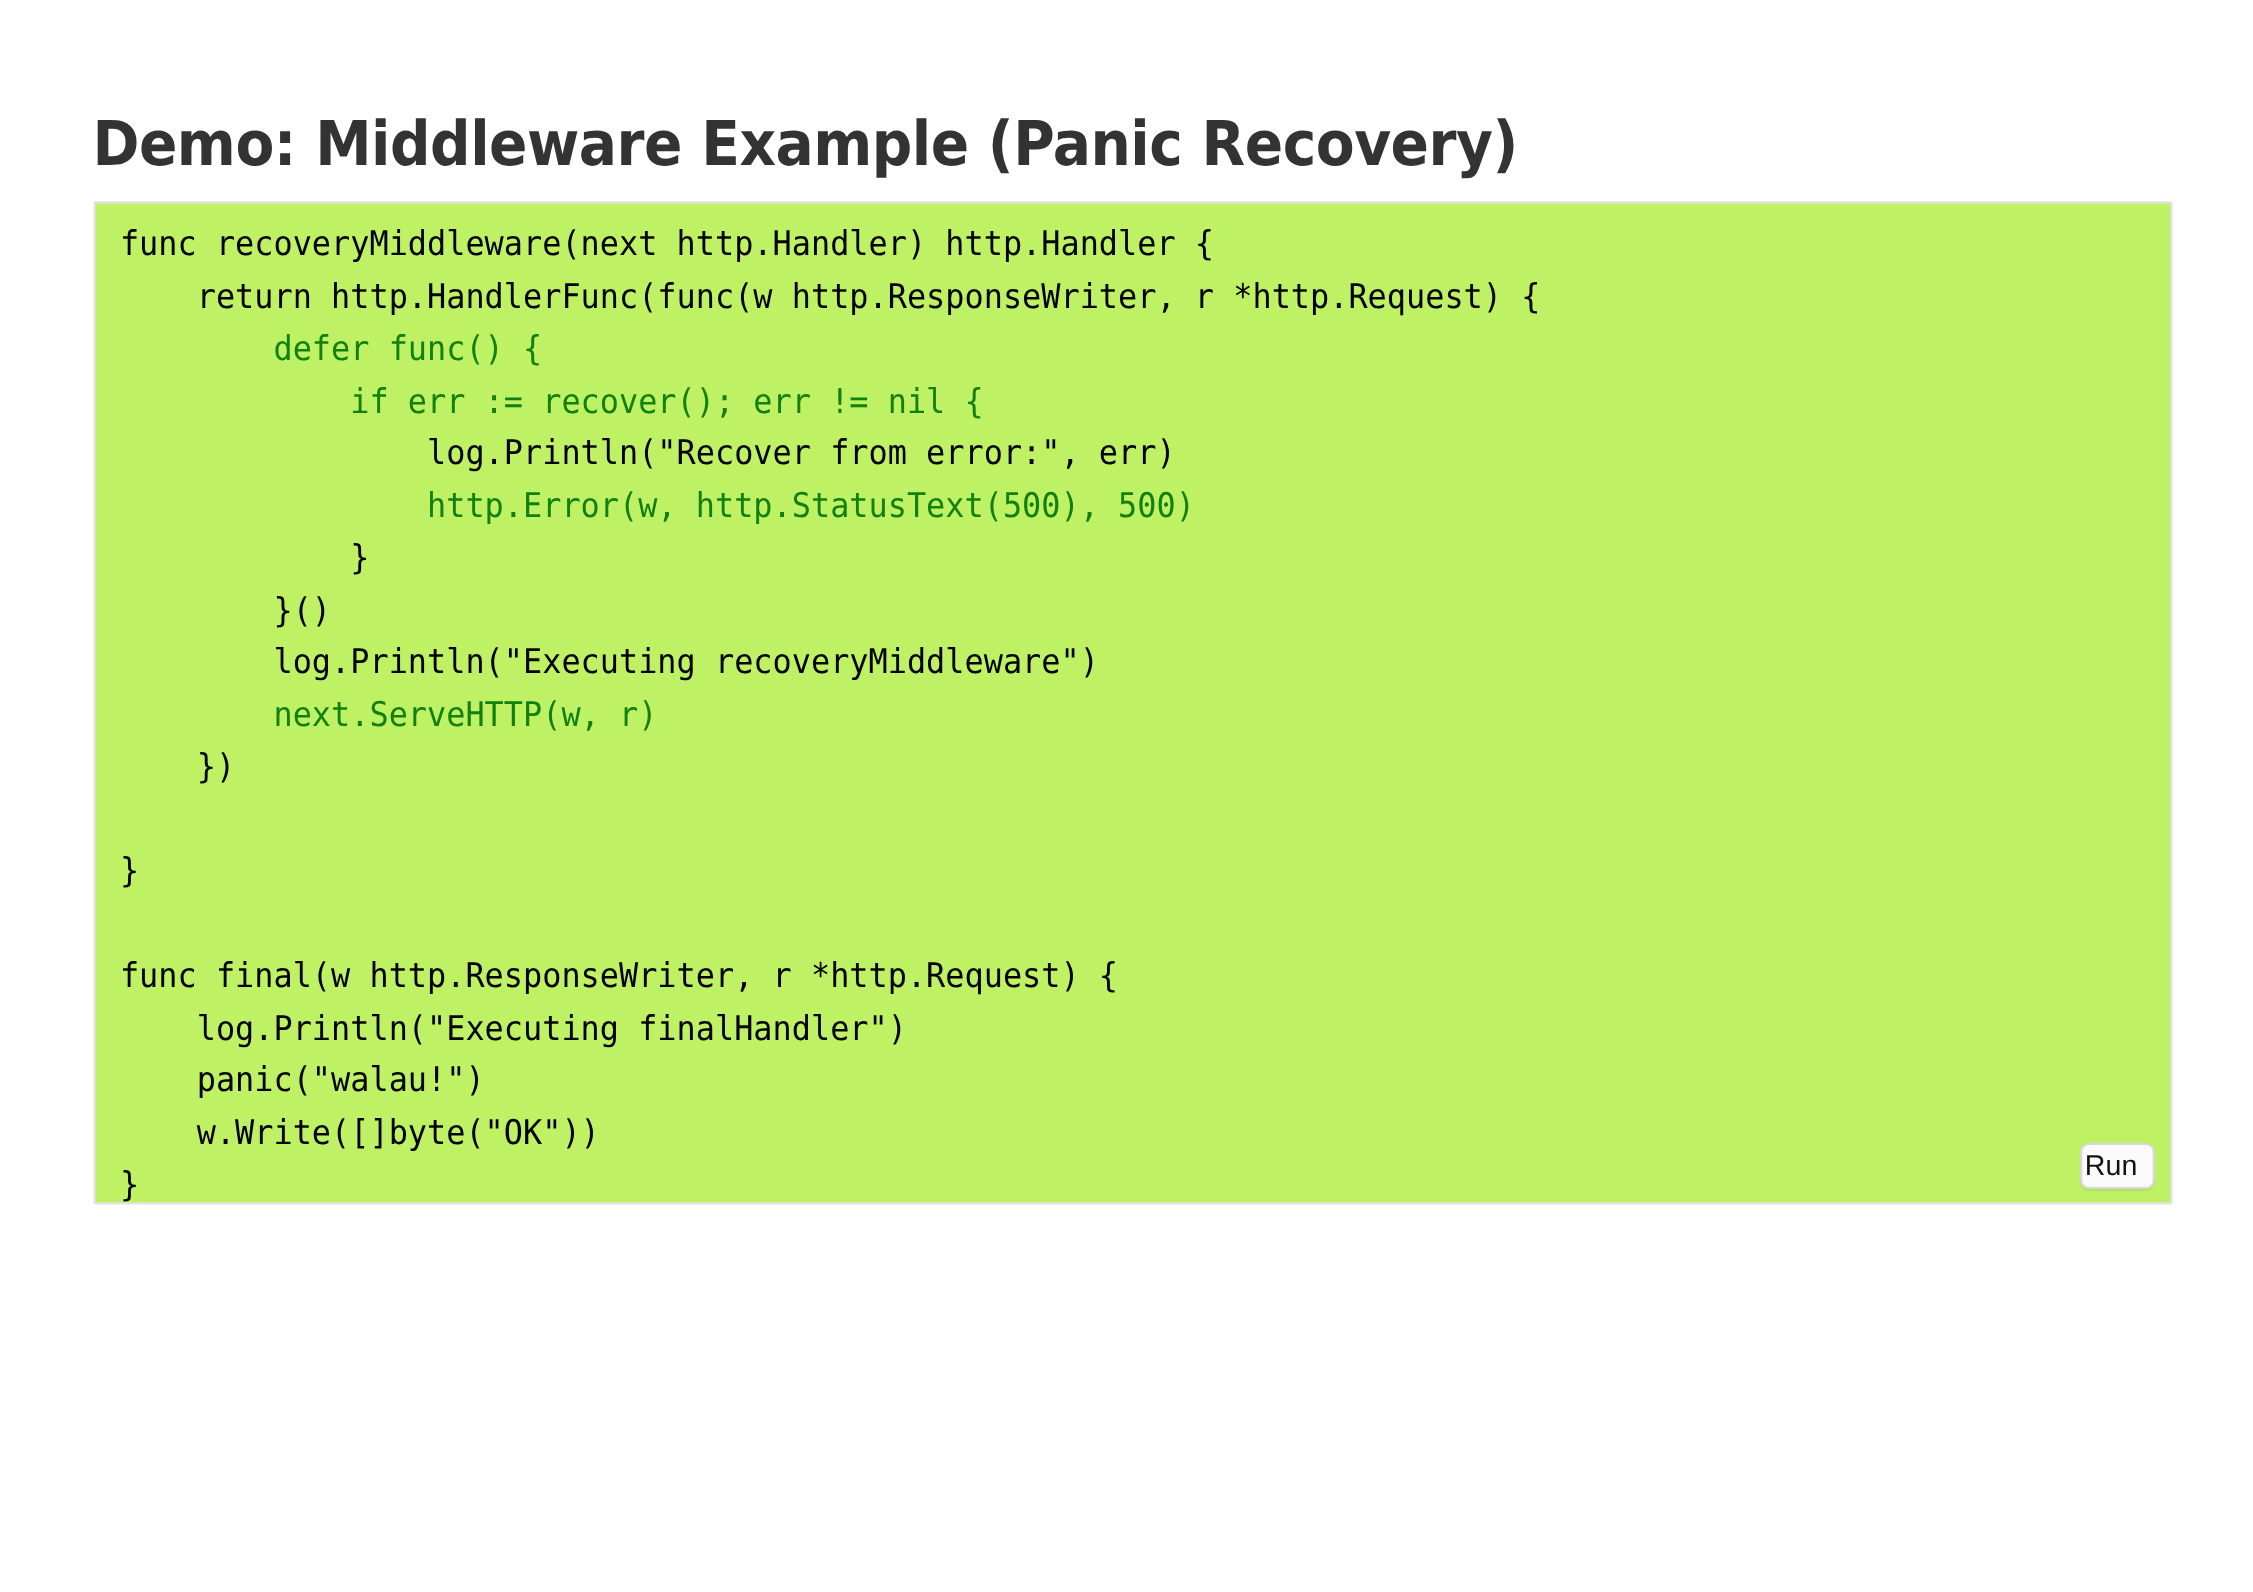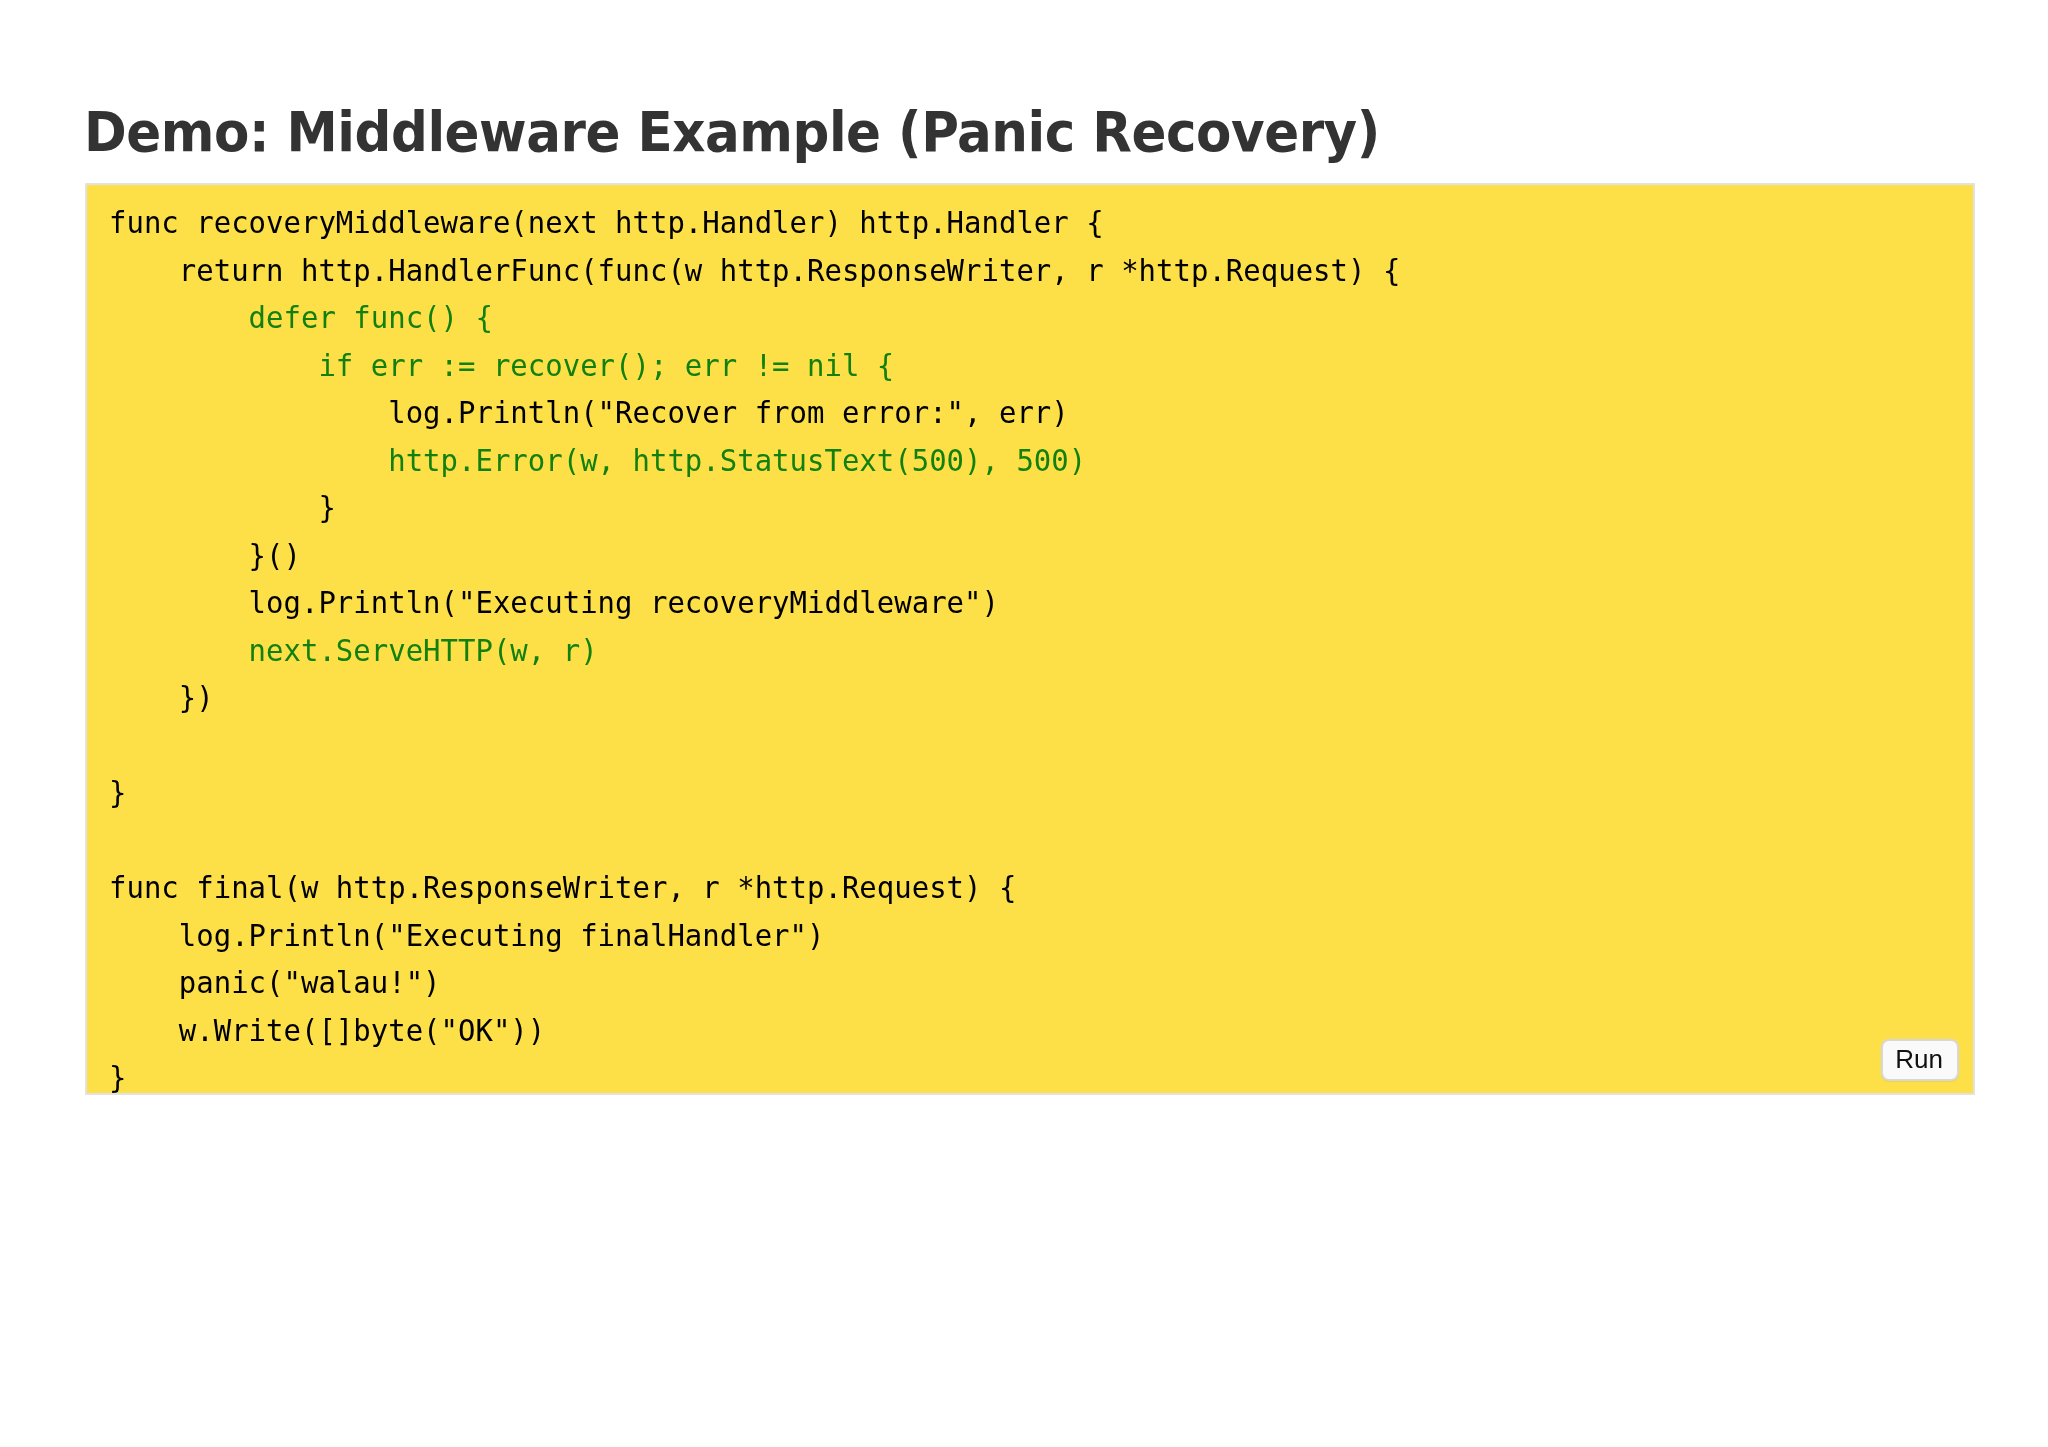--- a/index.html
+++ b/index.html
@@ -46,7 +46,7 @@
     height: 912px;
     box-sizing: border-box;
     border: 2px solid #e2e2e4;
-    background: #fde047;
+    background: #bef264;
     border-radius: 1px;
   }
 

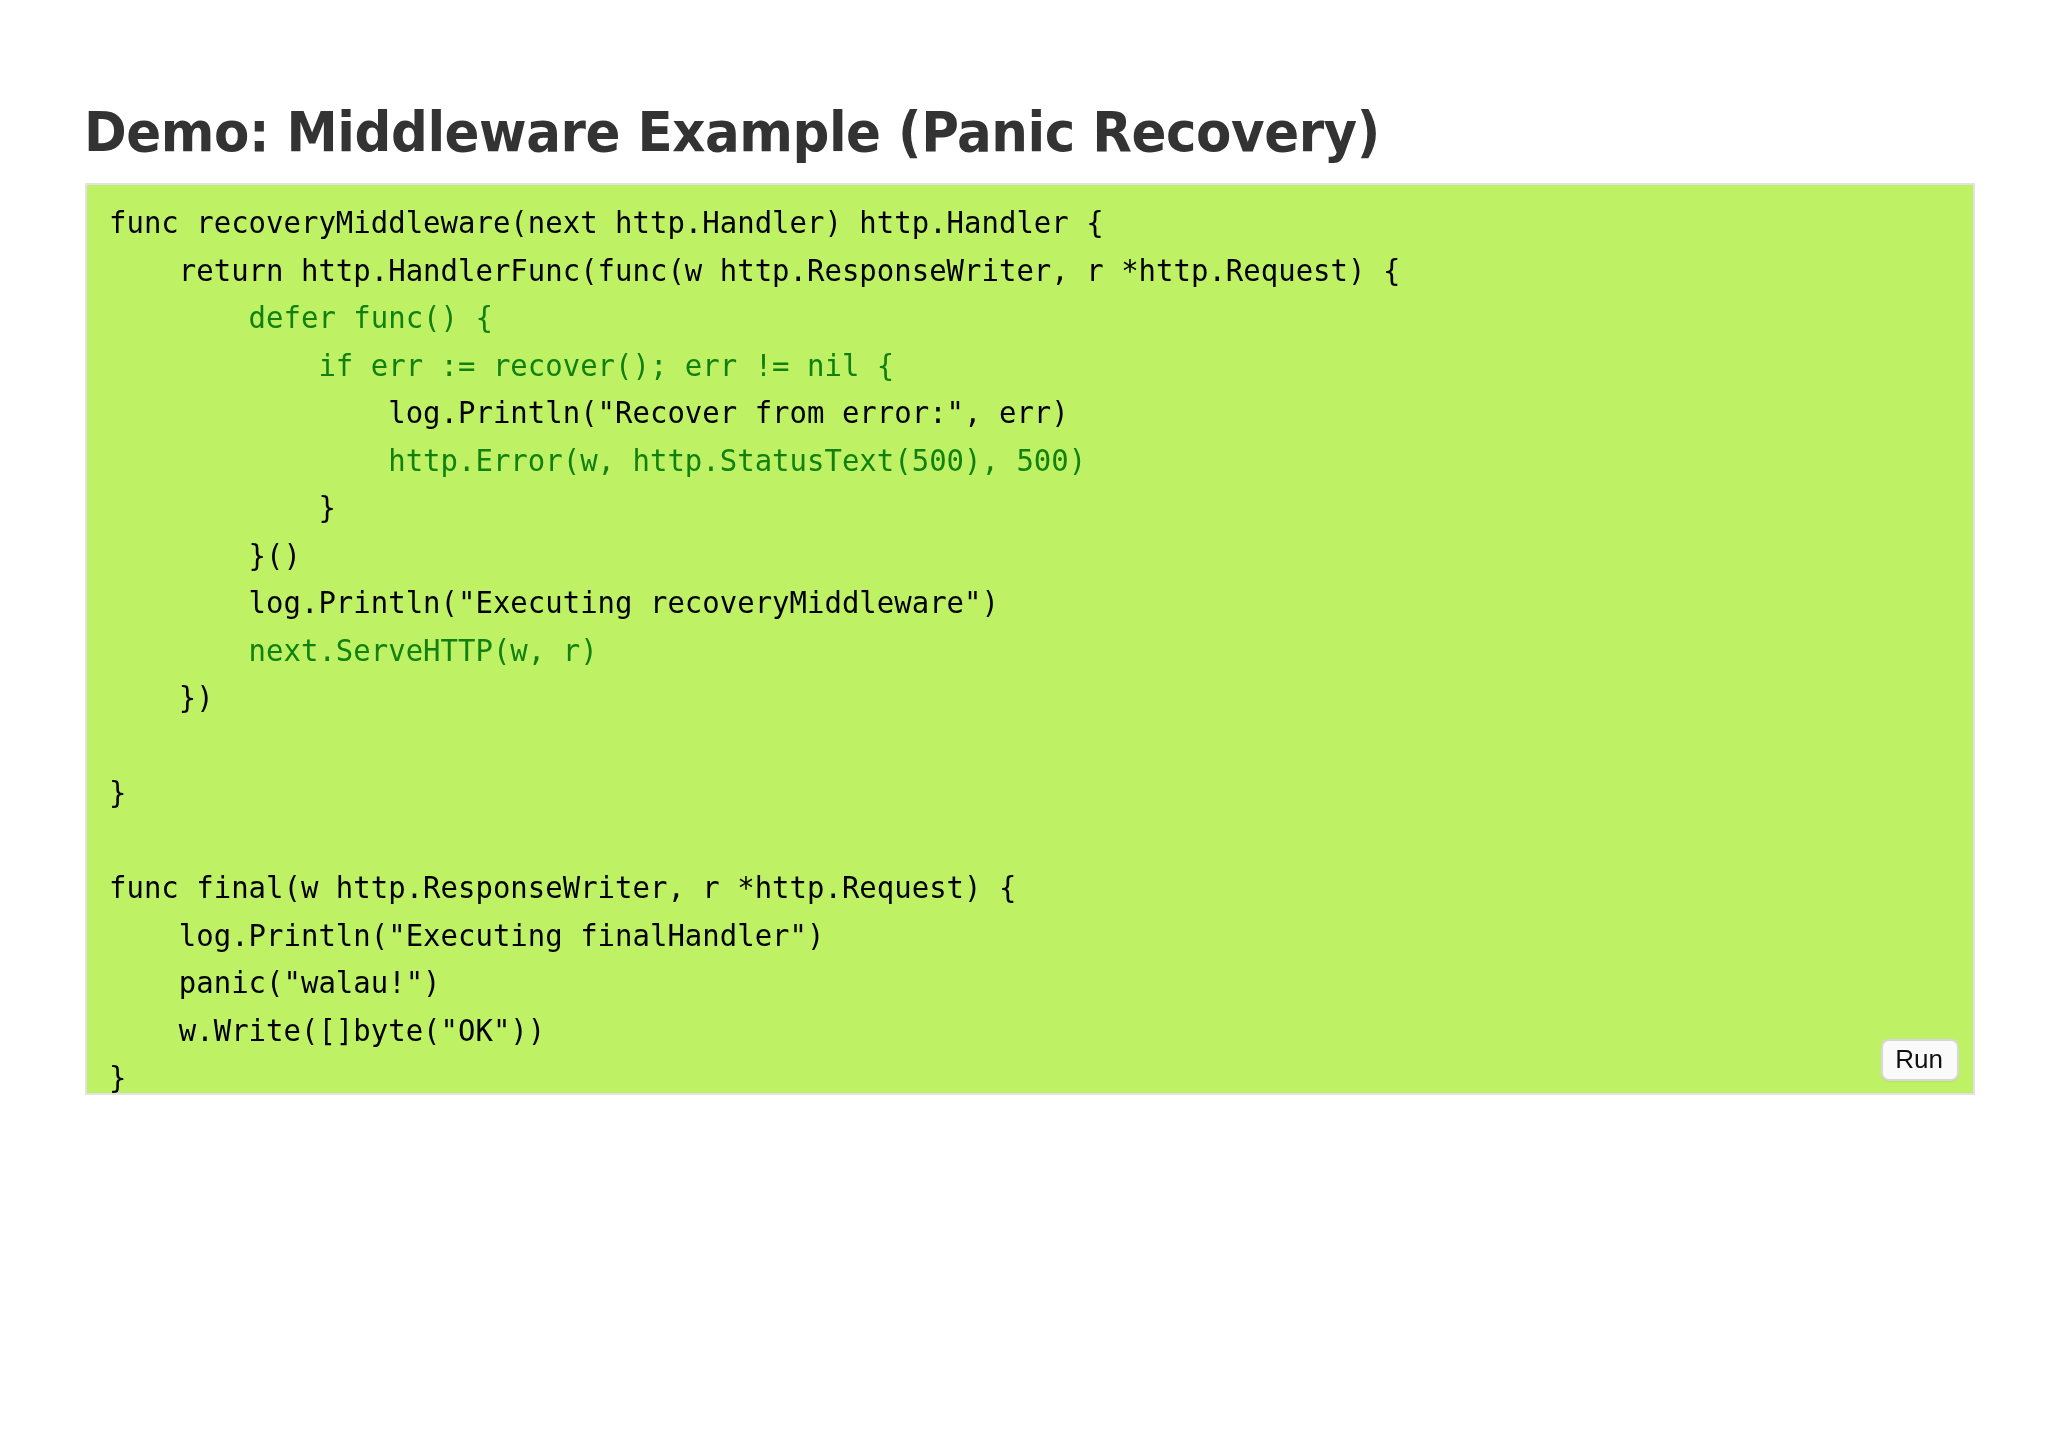--- a/index.html
+++ b/index.html
@@ -79,7 +79,7 @@
     right: 14px;
     bottom: 12px;
     min-width: 62px;
-    padding: 5px 14px 6px 12px;
+    padding: 5px 14px 6px 2px;
     box-sizing: border-box;
     font-family: "Liberation Sans", sans-serif;
     font-size: 26px;

